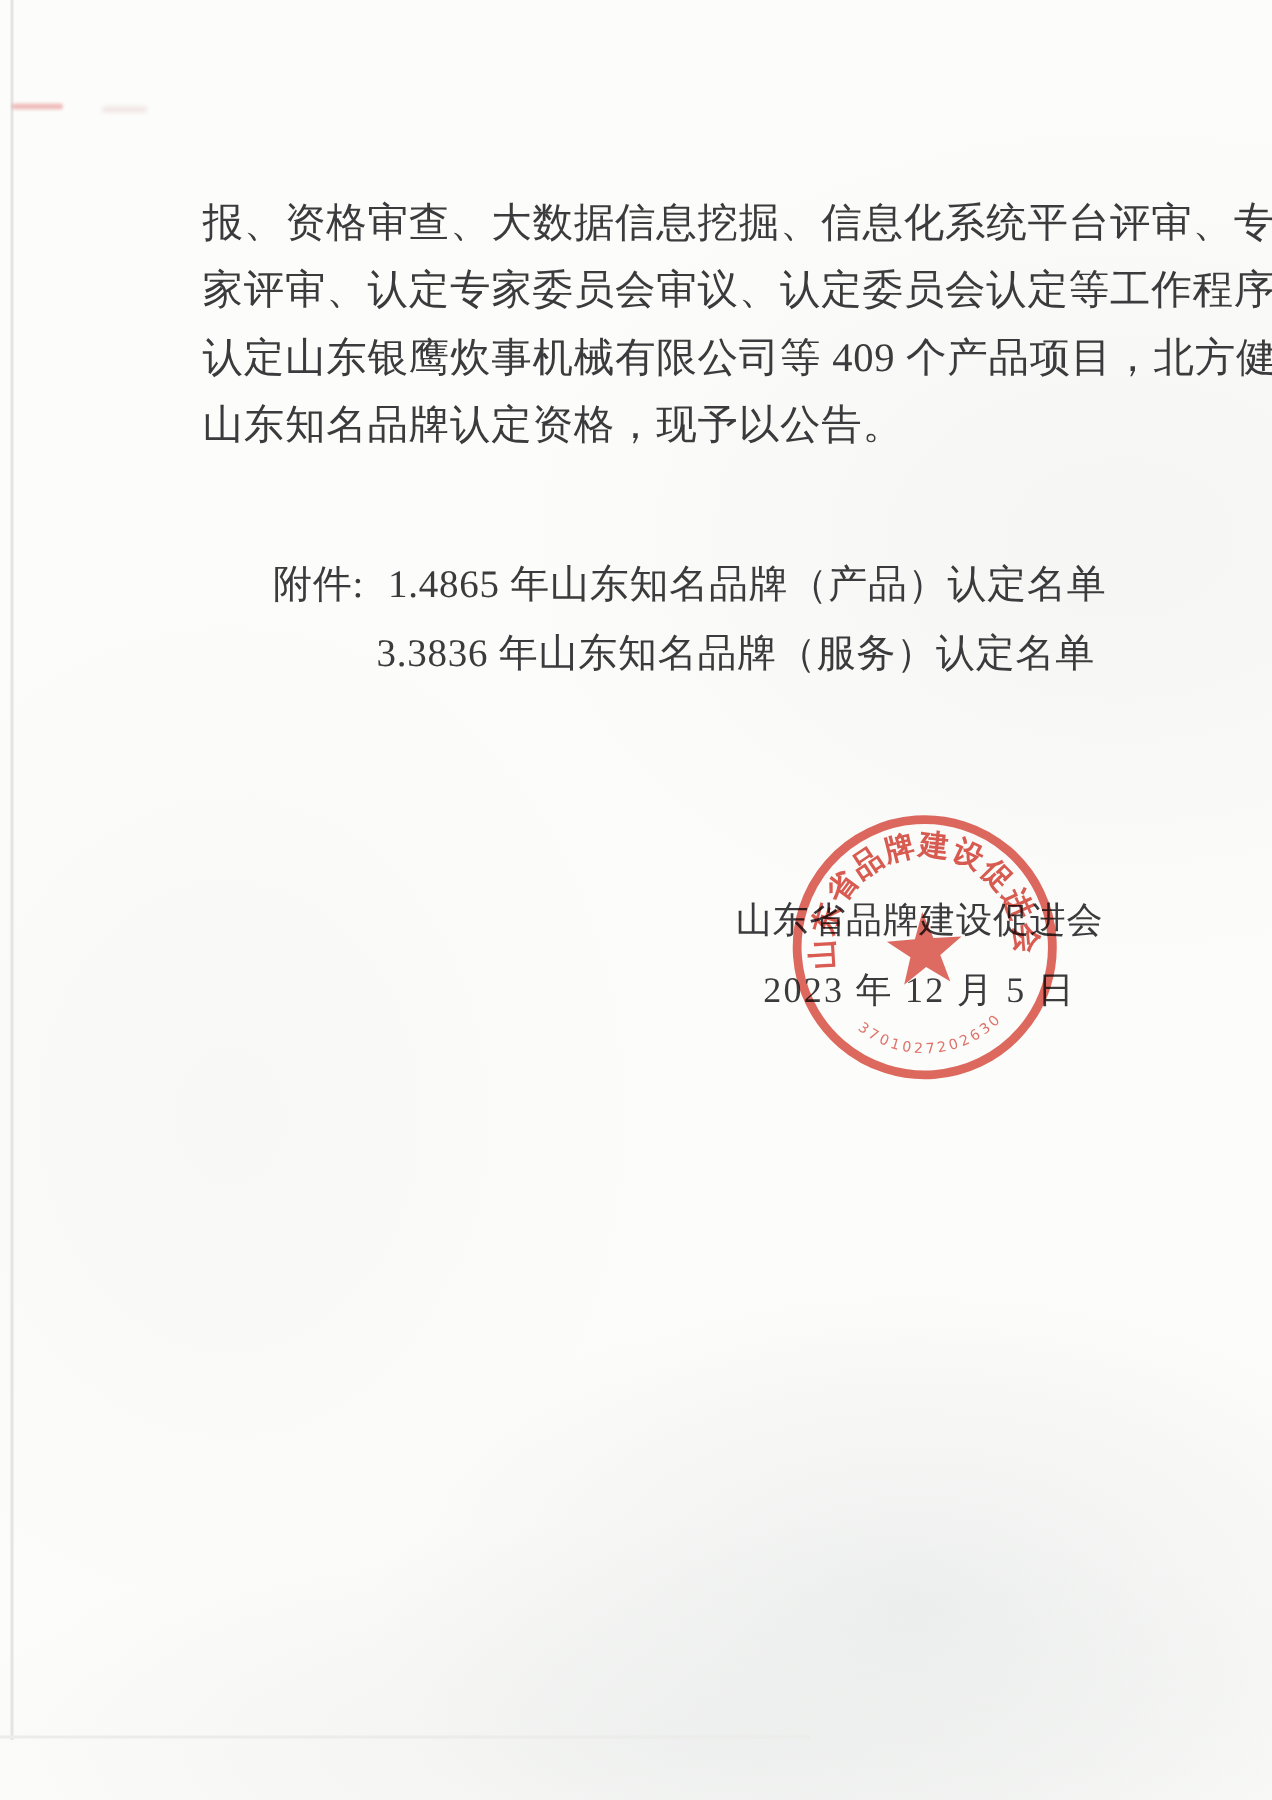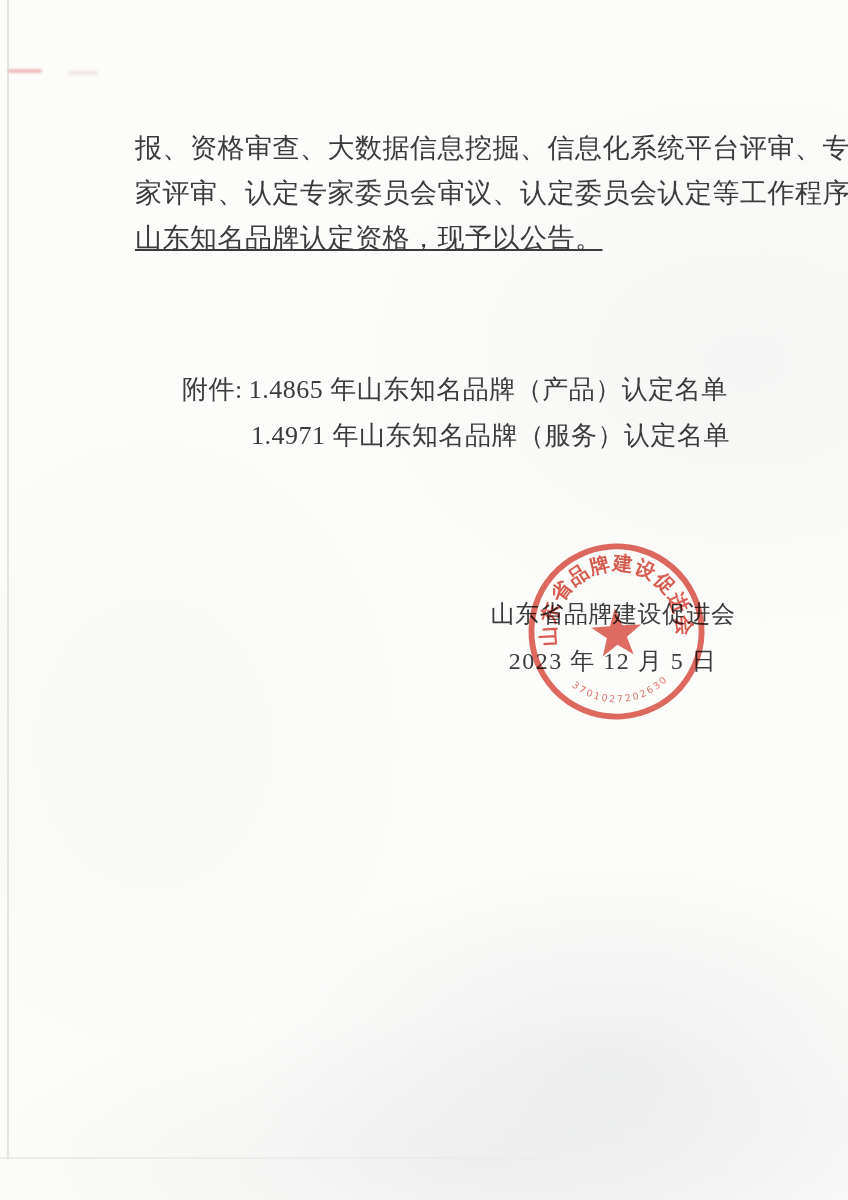--- a/index.html
+++ b/index.html
@@ -142,6 +142,7 @@
   <div class="doc-body">
     <div class="doc-line">报、资格审查、大数据信息挖掘、信息化系统平台评审、专</div>
     <div class="doc-line">家评审、认定专家委员会审议、认定委员会认定等工作程序，</div>
+    <div class="doc-line">认定山东银鹰炊事机械有限公司等 409 个产品项目，北方健</div>
     <div class="doc-line last">山东知名品牌认定资格，现予以公告。</div>
   </div>
 

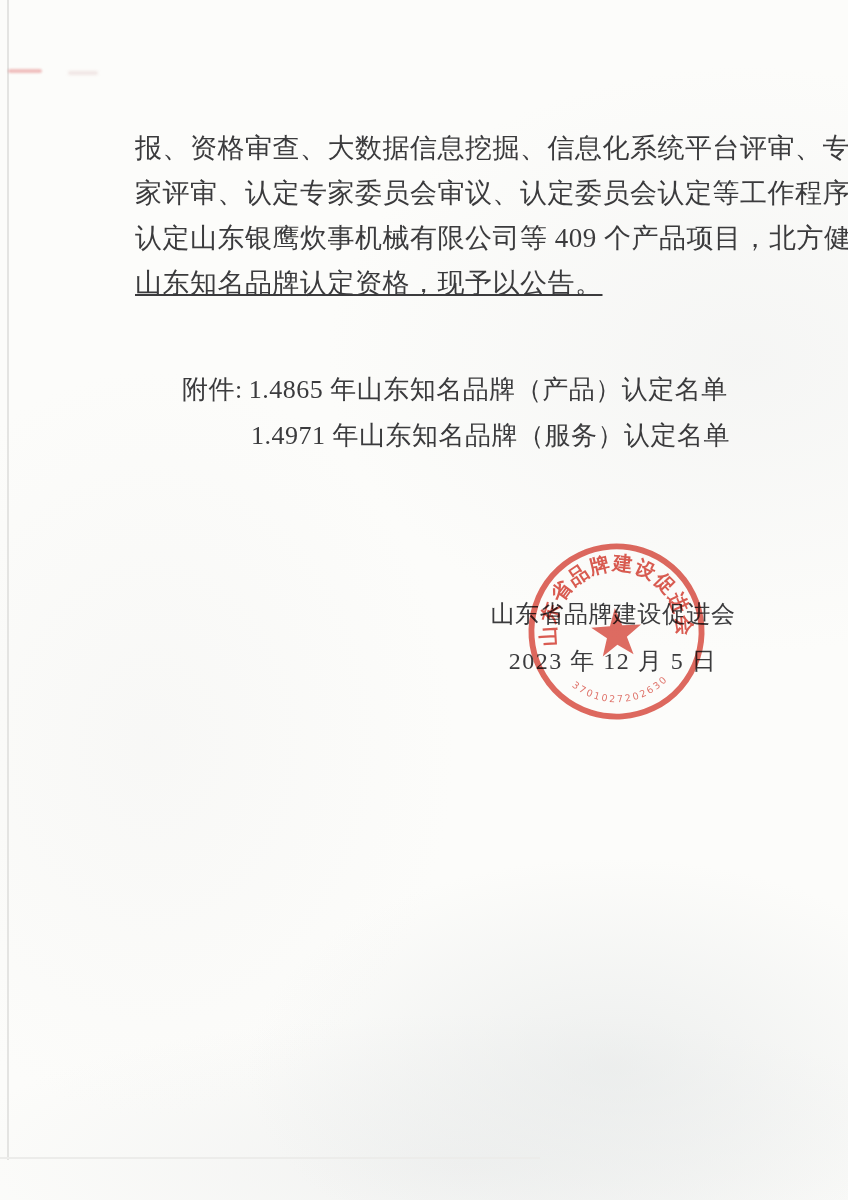--- a/index.html
+++ b/index.html
@@ -70,7 +70,6 @@
   .doc-line.last {
     text-align: center;
     text-align-last: left;
-    text-decoration: underline;
   }
   .attachment {
     position: absolute;

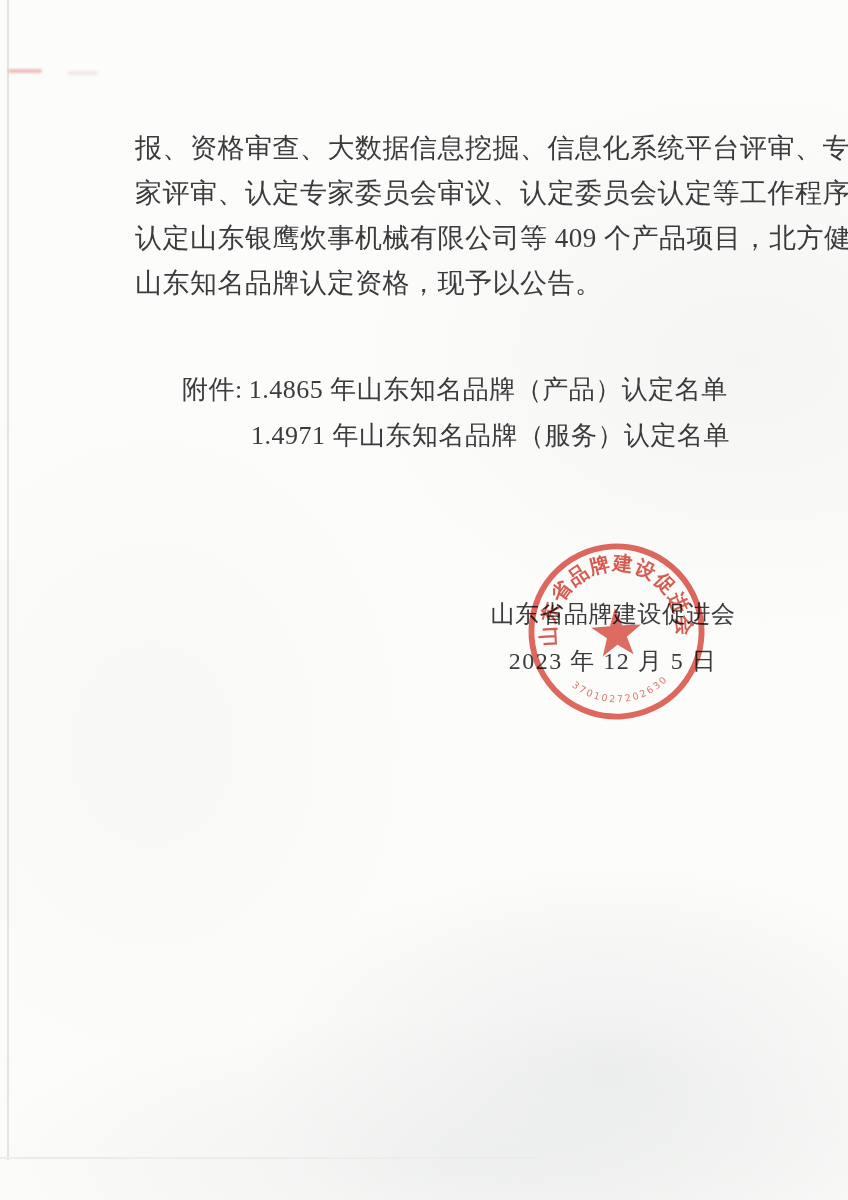--- a/index.html
+++ b/index.html
@@ -80,7 +80,7 @@
     letter-spacing: 0.5px;
   }
   .attachment-row2 { padding-left: 69px; }
-  .attachment-label { margin-right: 6px; text-align: center; }
+  .attachment-label { margin-right: 16px; text-align: center; }
   .signature {
     position: absolute;
     left: 452px; top: 600px;

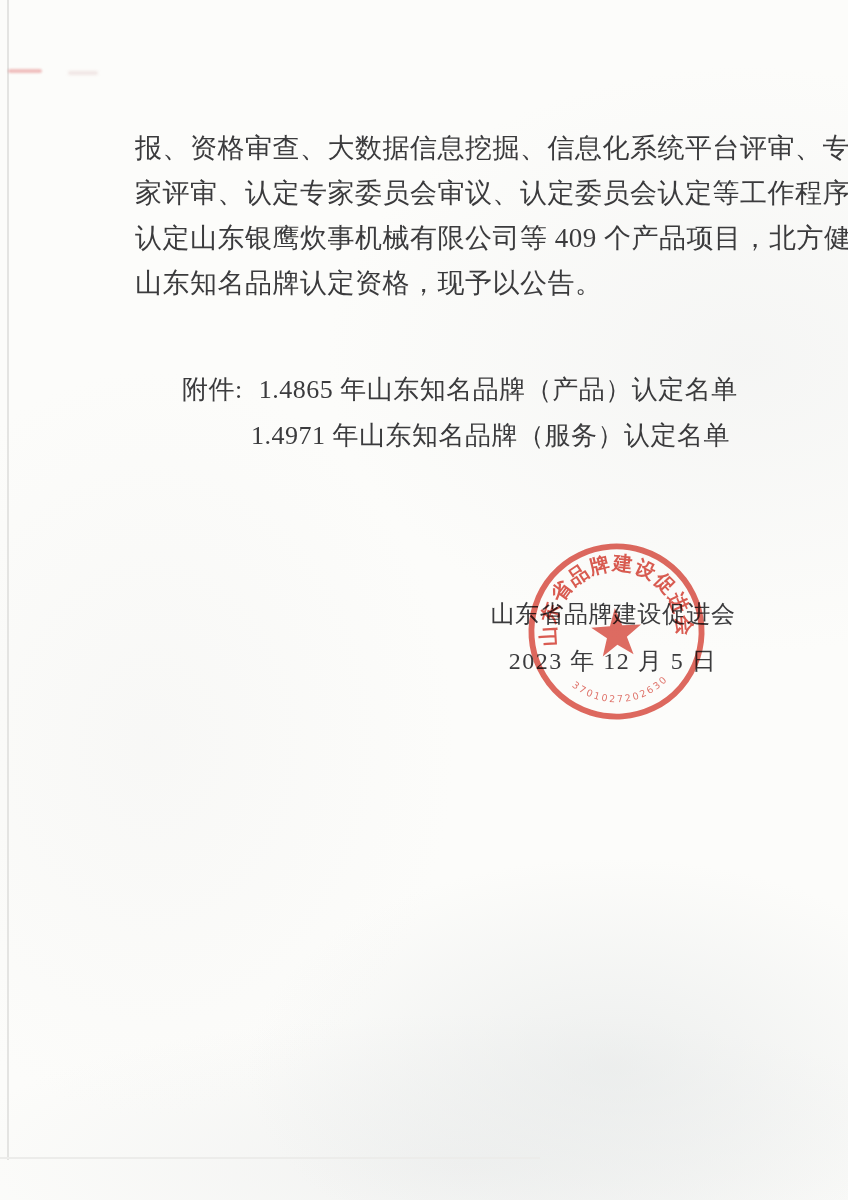--- a/index.html
+++ b/index.html
@@ -150,7 +150,7 @@
       <span class="attachment-label">附件:</span><span>1.4865 年山东知名品牌（产品）认定名单</span>
     </div>
     <div class="attachment-row2">
-      <span>1.4971 年山东知名品牌（服务）认定名单</span>
+      <span>3.3836 年山东知名品牌（服务）认定名单</span>
     </div>
   </div>
 

